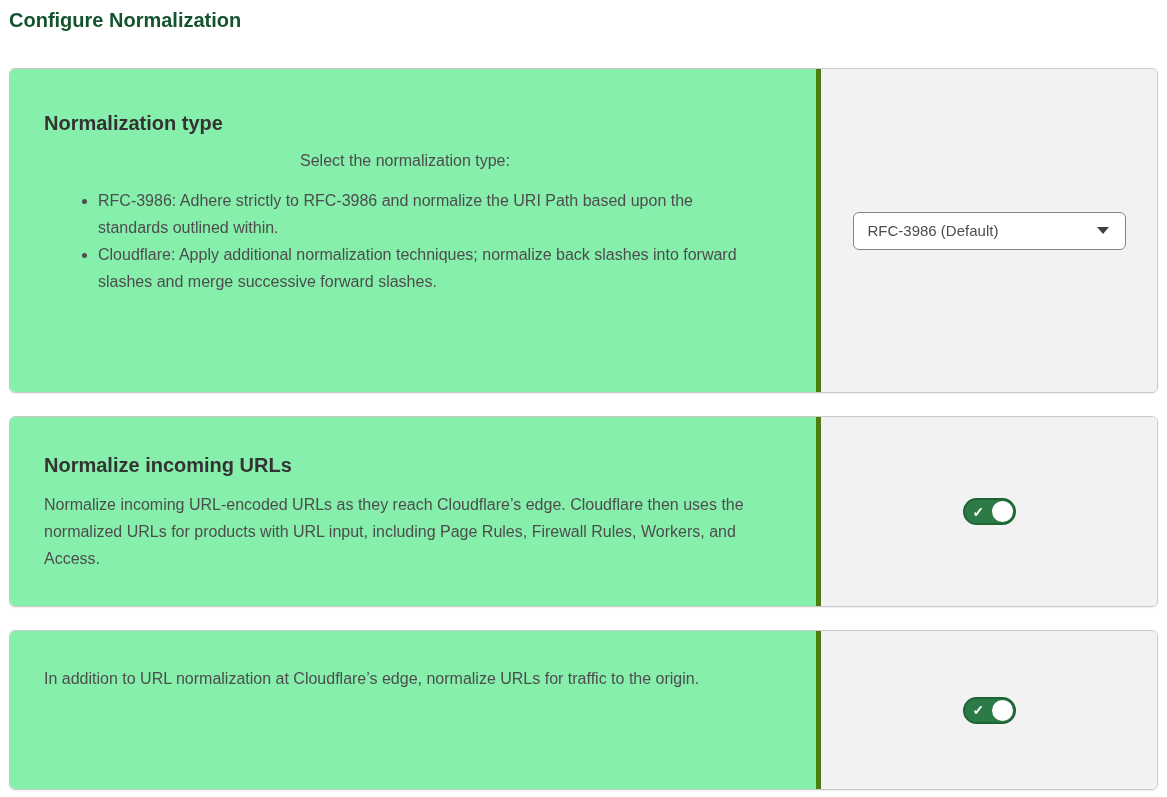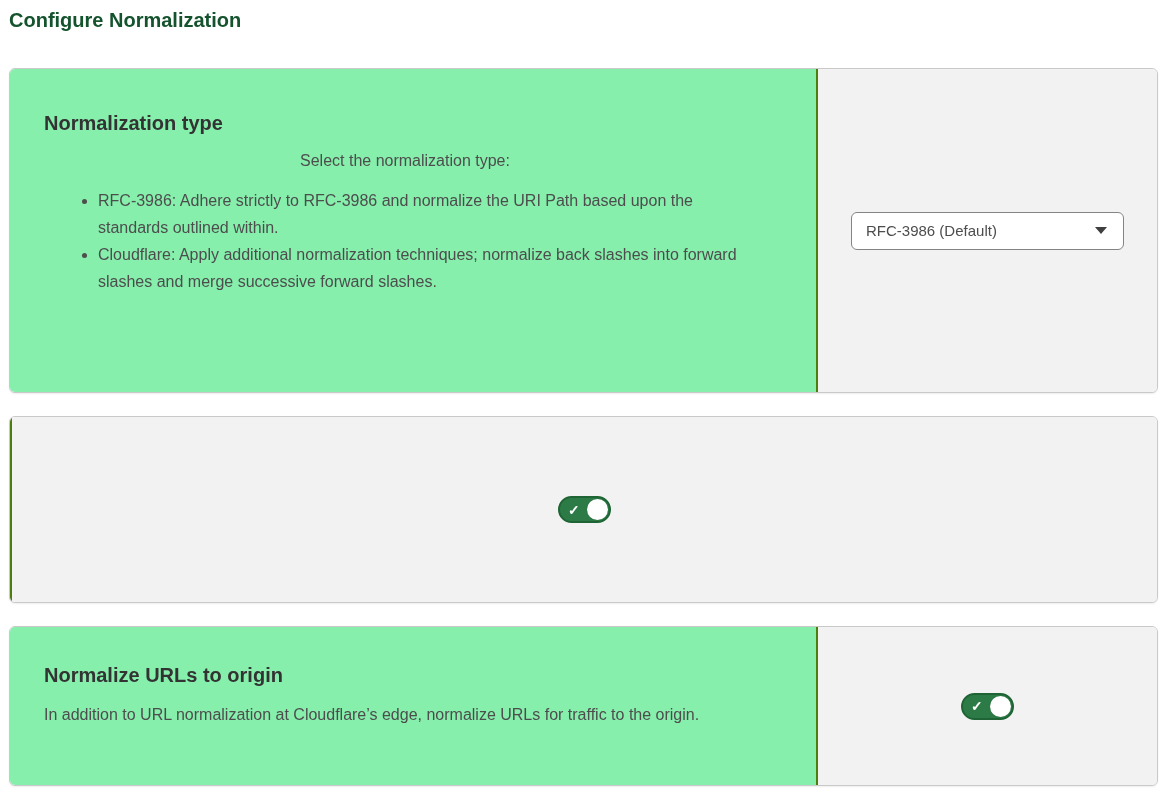--- a/index.html
+++ b/index.html
@@ -46,7 +46,7 @@
   .card-side {
     flex: 1 1 auto;
     background: #f2f2f2;
-    border-left: 2px solid #4d7c0f;
+    border-left: 5px solid #4d7c0f;
     display: flex;
     align-items: center;
     justify-content: center;

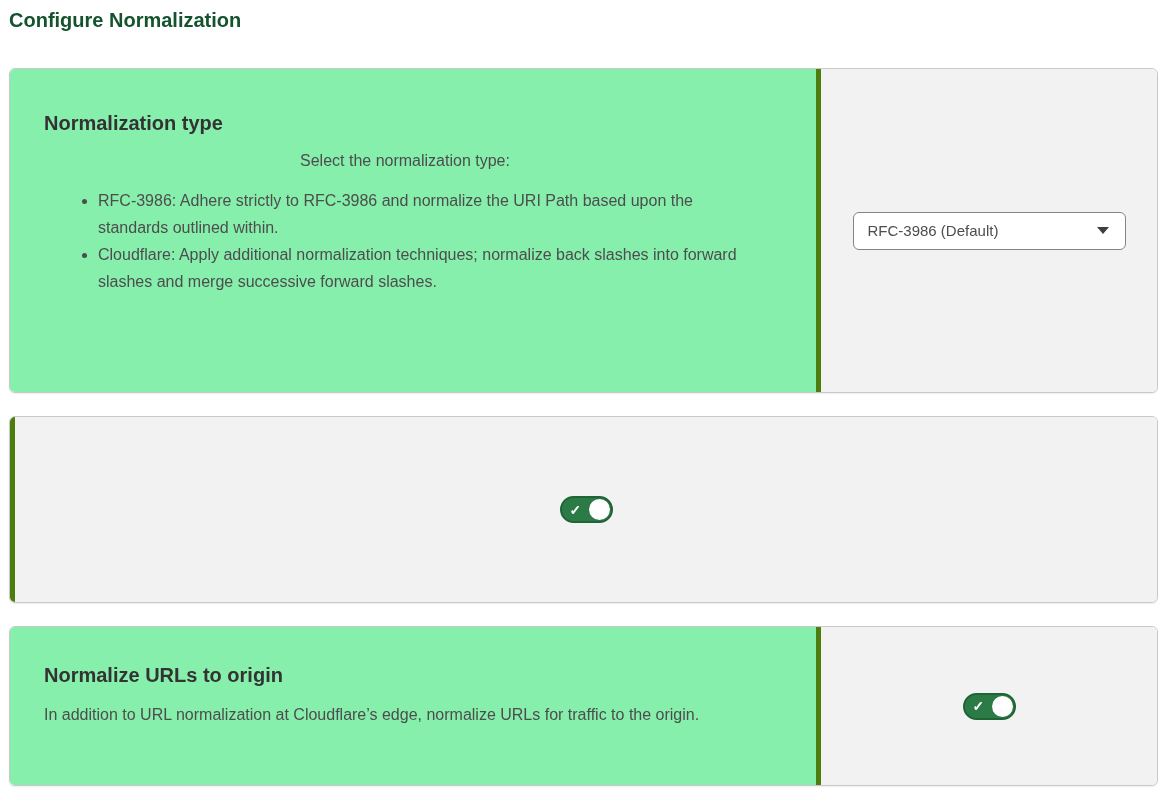--- a/index.html
+++ b/index.html
@@ -173,6 +173,10 @@
   </section>
 
   <section class="card card-2">
+    <div class="card-main">
+      <h2 class="card-title">Normalize incoming URLs</h2>
+      <p class="desc-text">Normalize incoming URL-encoded URLs as they reach Cloudflare’s edge. Cloudflare then uses the normalized URLs for products with URL input, including Page Rules, Firewall Rules, Workers, and Access.</p>
+    </div>
     <div class="card-side">
       <div class="toggle">
         <span class="toggle-check">✓</span>

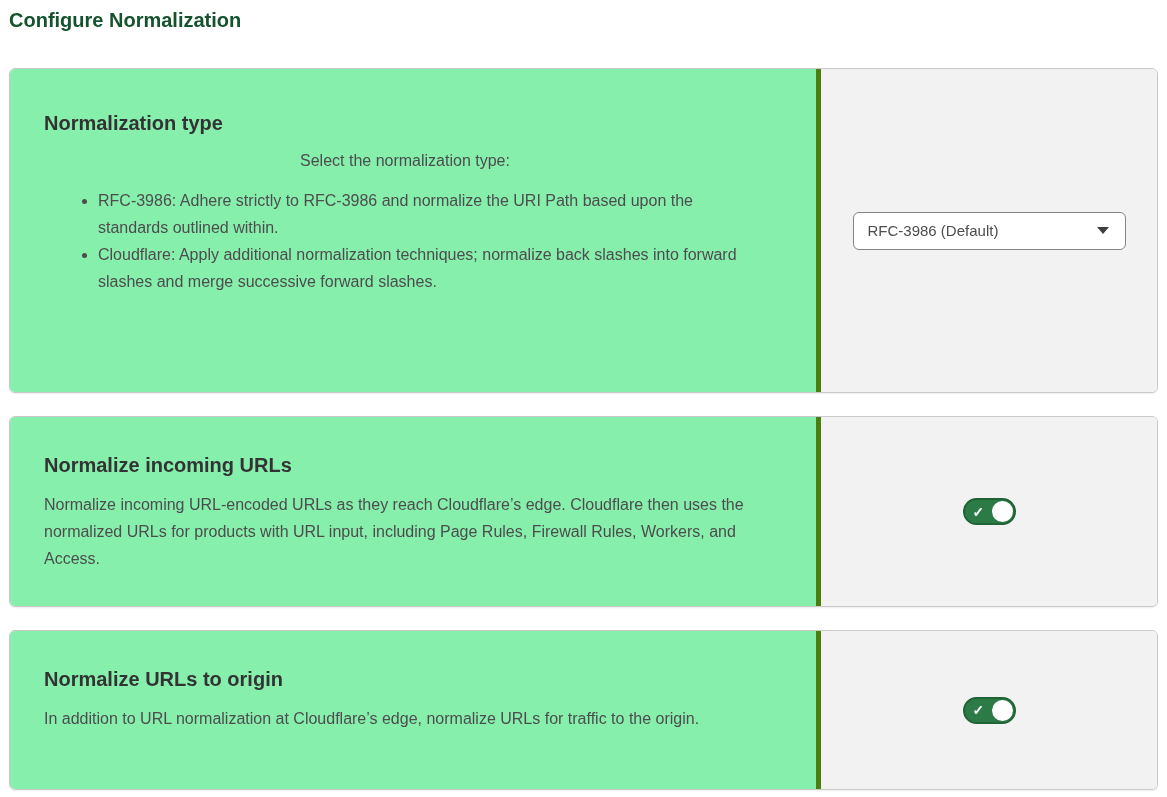--- a/index.html
+++ b/index.html
@@ -187,7 +187,6 @@
 
   <section class="card card-3">
     <div class="card-main">
-      <h2 class="card-title">Normalize URLs to origin</h2>
       <p class="desc-text">In addition to URL normalization at Cloudflare’s edge, normalize URLs for traffic to the origin.</p>
     </div>
     <div class="card-side">

